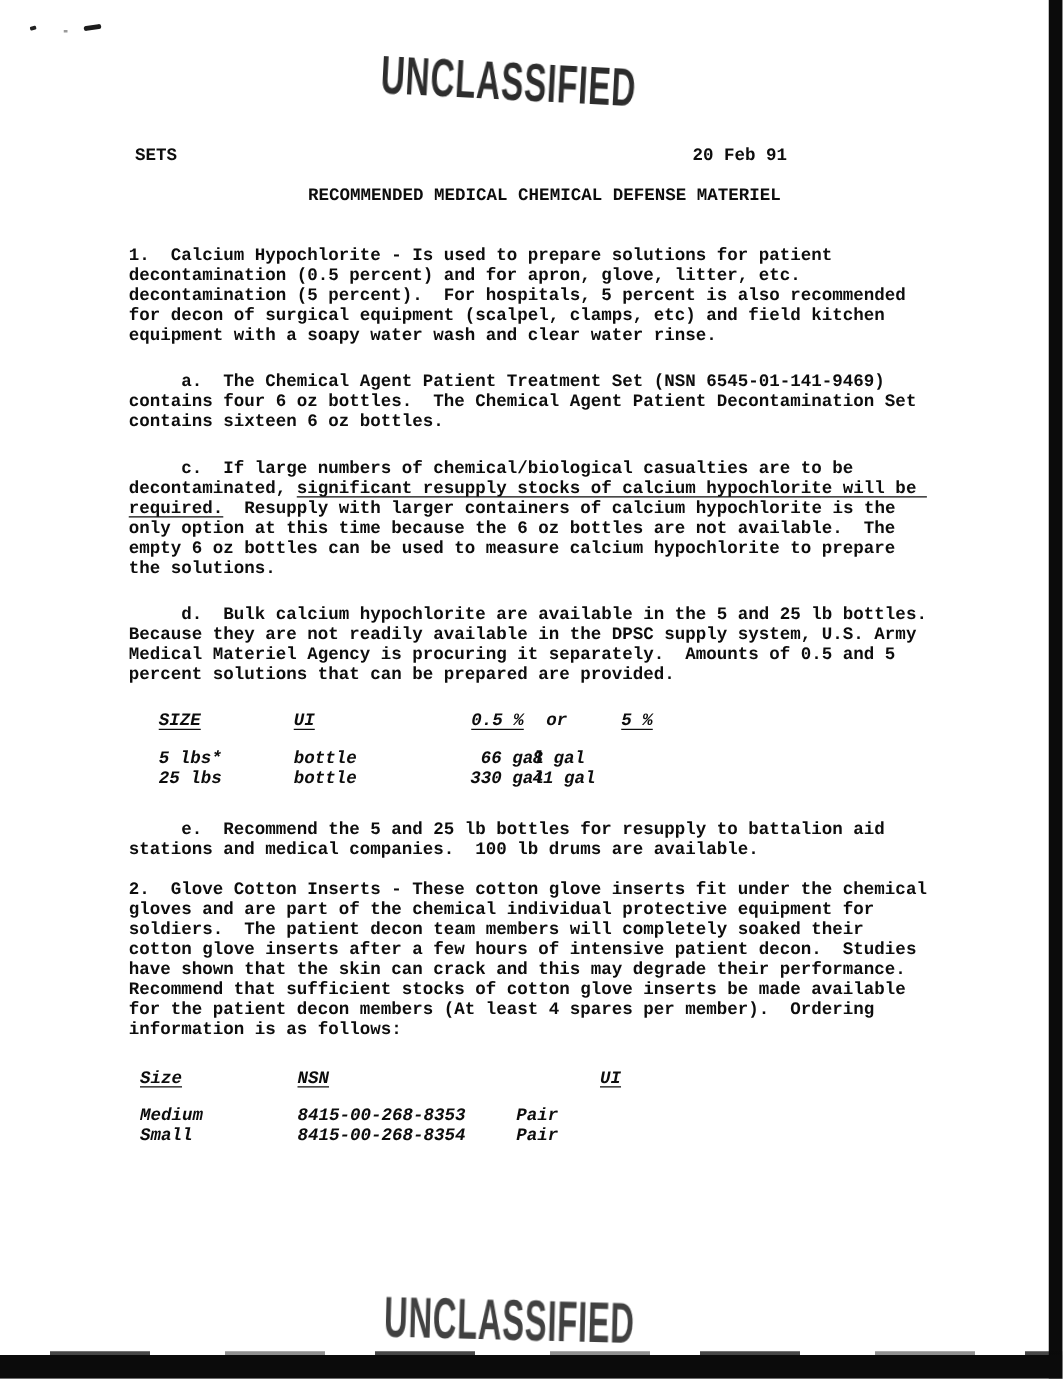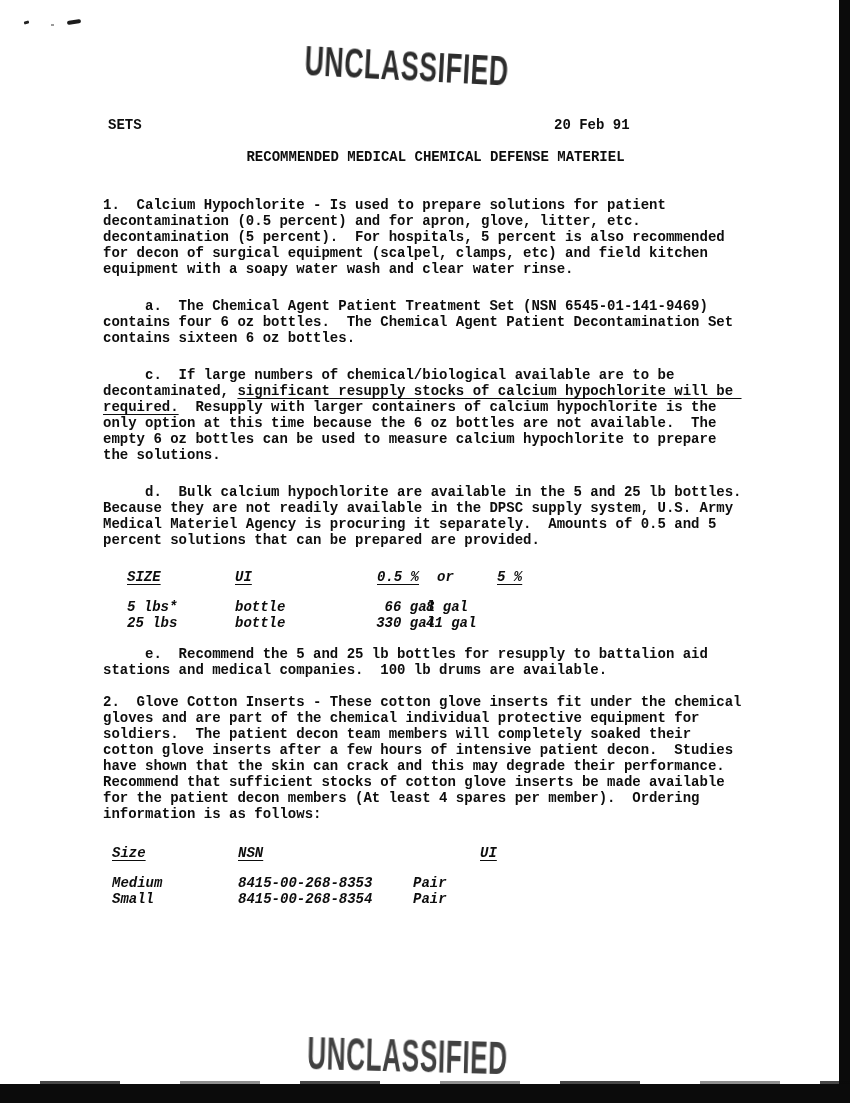--- a/index.html
+++ b/index.html
@@ -81,7 +81,7 @@
 contains sixteen 6 oz bottles.</div>
 
 
-    <div class="para mt21"><span>     c.  If large numbers of chemical/biological available are to be
+    <div class="para mt21"><span>     c.  If large numbers of chemical/biological casualties are to be
 decontaminated, </span><span class="ul">significant resupply stocks of calcium hypochlorite will be 
 required.</span><span>  Resupply with larger containers of calcium hypochlorite is the
 only option at this time because the 6 oz bottles are not available.  The

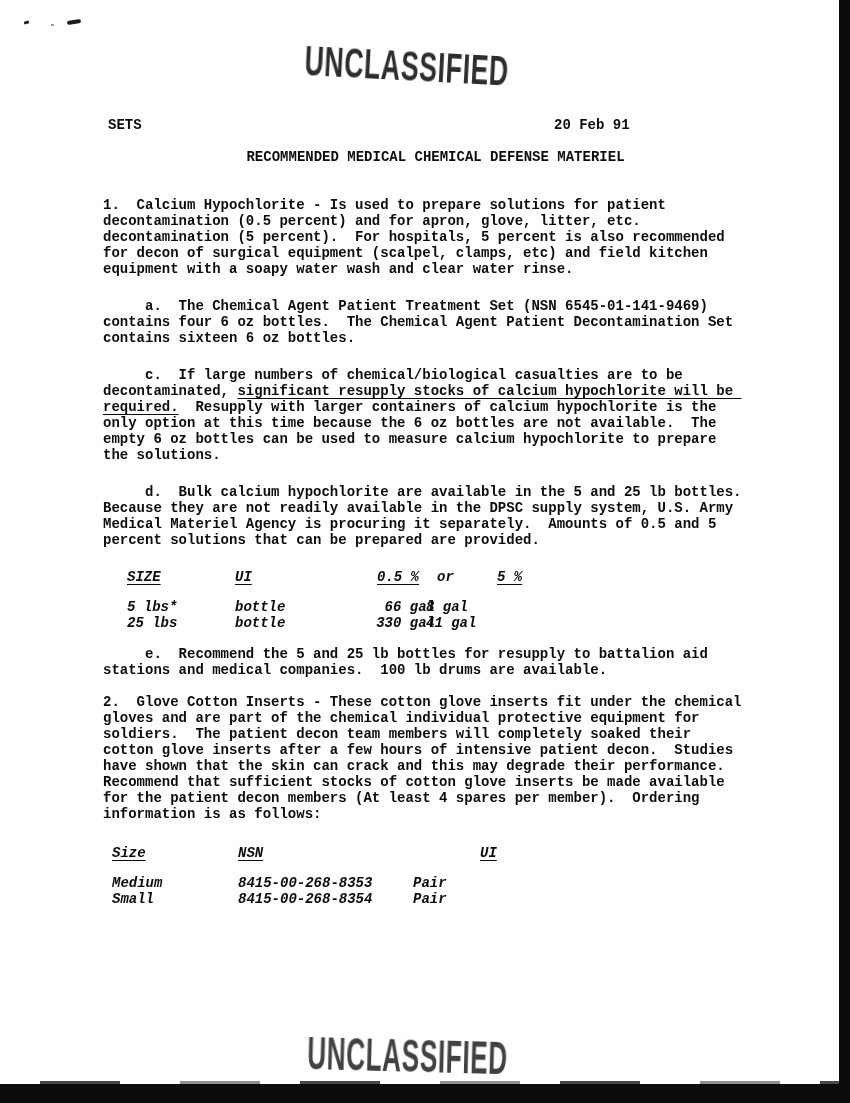--- a/index.html
+++ b/index.html
@@ -14,7 +14,7 @@
   .content { position:absolute; left:103px; top:197px; width:690px; }
   .para { white-space:pre; margin:0; }
   .mt21 { margin-top:21px; } .mt14 { margin-top:14px; }
-  .mt16 { margin-top:16px; } .mt15 { margin-top:15px; } .mt23 { margin-top:23px; }
+  .mt16 { margin-top:16px; } .mt15 { margin-top:25px; } .mt23 { margin-top:23px; }
   .ul { text-decoration:underline; text-underline-offset:3px; text-decoration-thickness:1.2px; }
   
   .hdr-sets  { position:absolute; left:108px; top:117px; }

